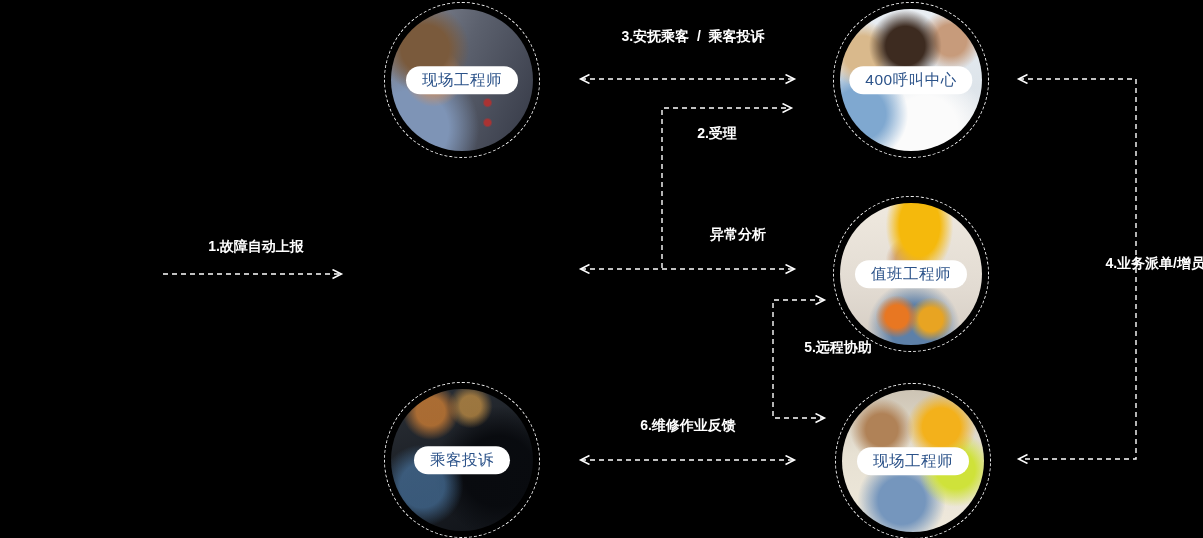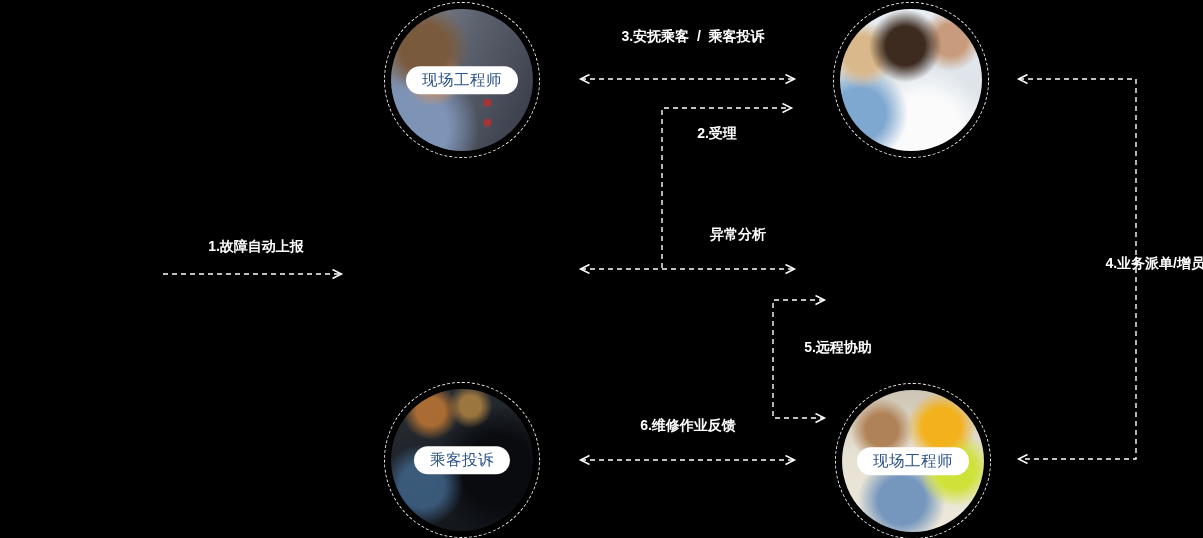--- a/index.html
+++ b/index.html
@@ -114,6 +114,7 @@
 
   <div class="node" style="left:833px;top:2px;">
     <div class="photo ph-call"></div>
+    <div class="pill">400呼叫中心</div>
   </div>
 
 

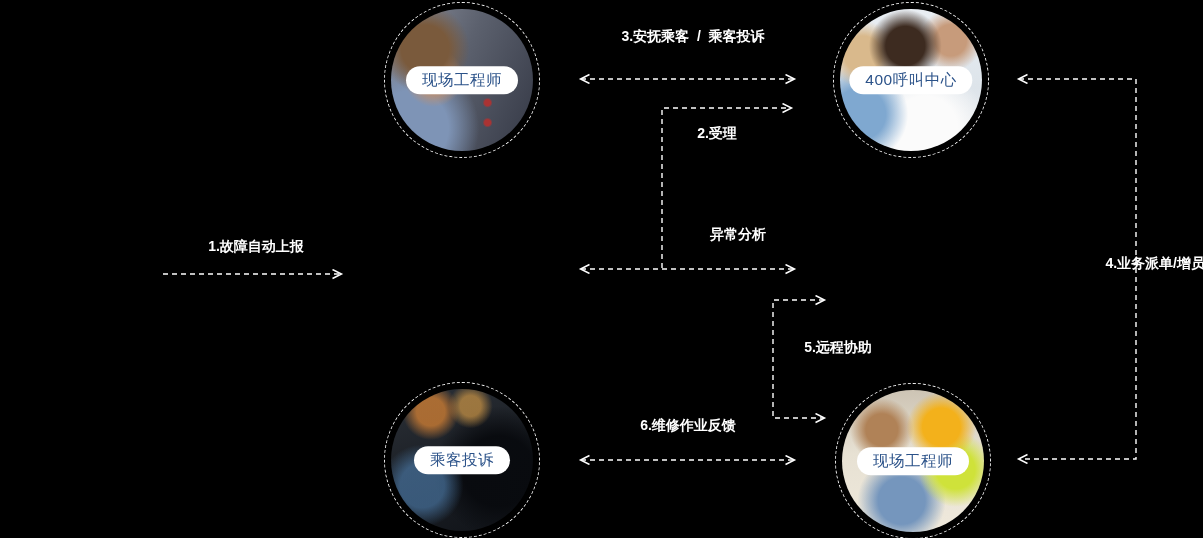--- a/index.html
+++ b/index.html
@@ -117,6 +117,10 @@
     <div class="pill">400呼叫中心</div>
   </div>
 
+  <div class="node" style="left:833px;top:196px;">
+    <div class="photo ph-duty"></div>
+    <div class="pill">值班工程师</div>
+  </div>
 
   <div class="node" style="left:835px;top:383px;">
     <div class="photo ph-field"></div>

